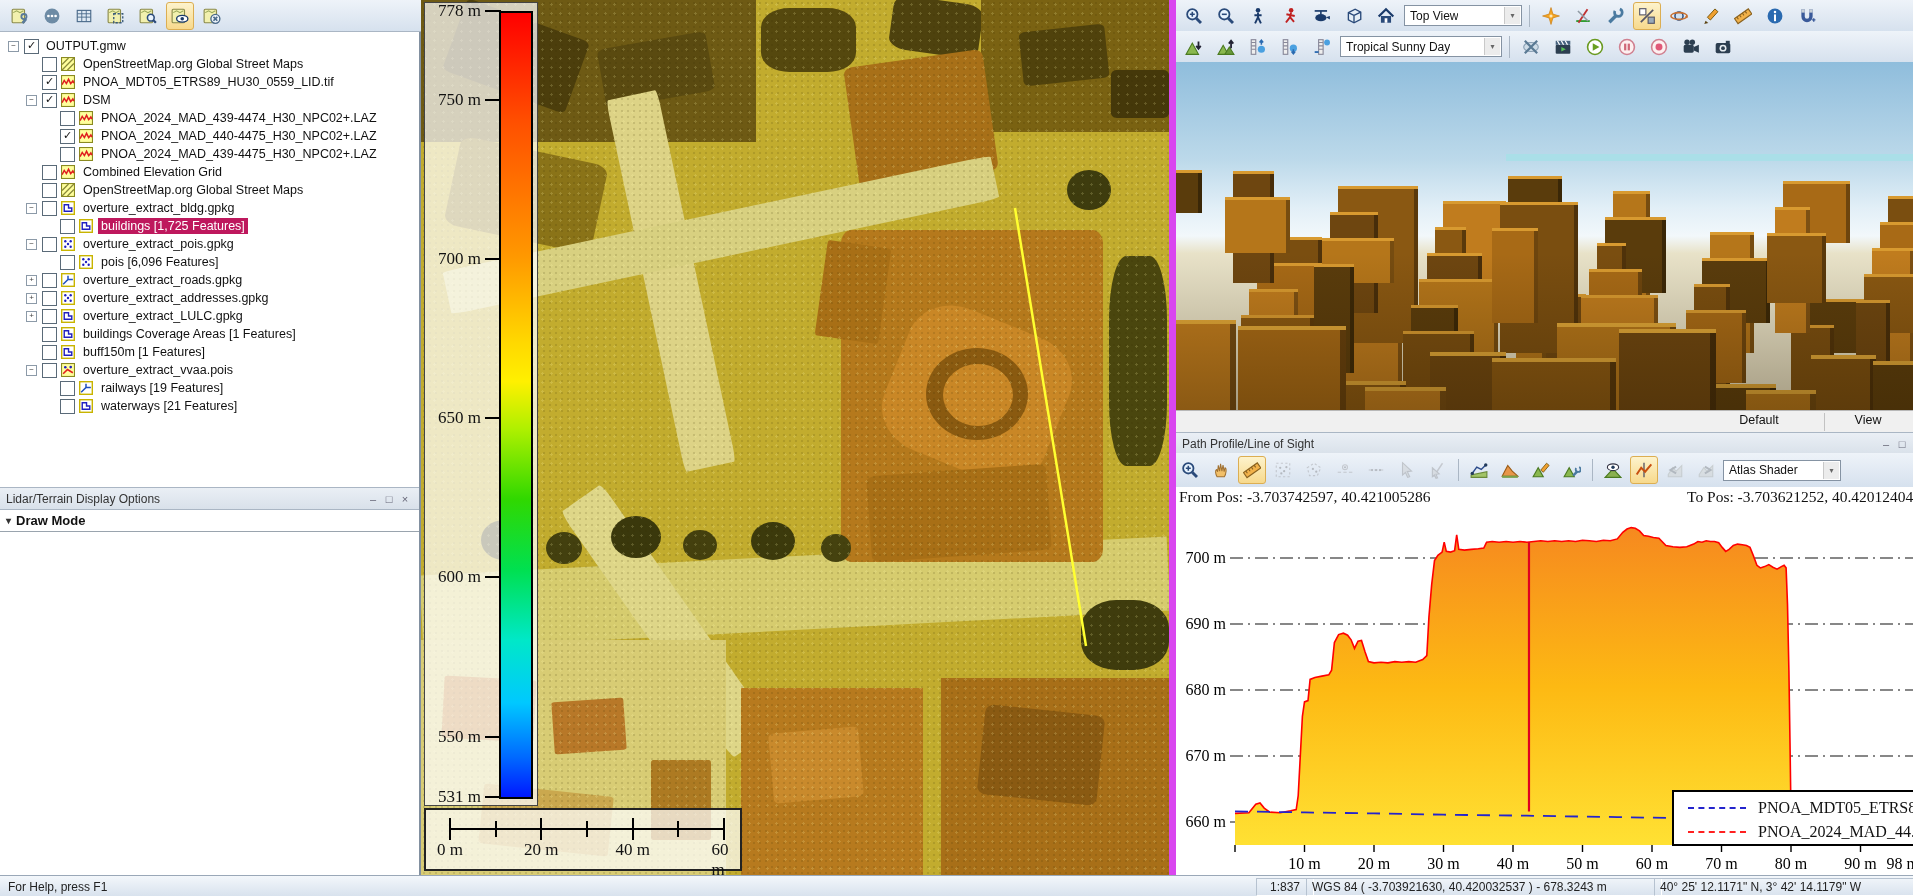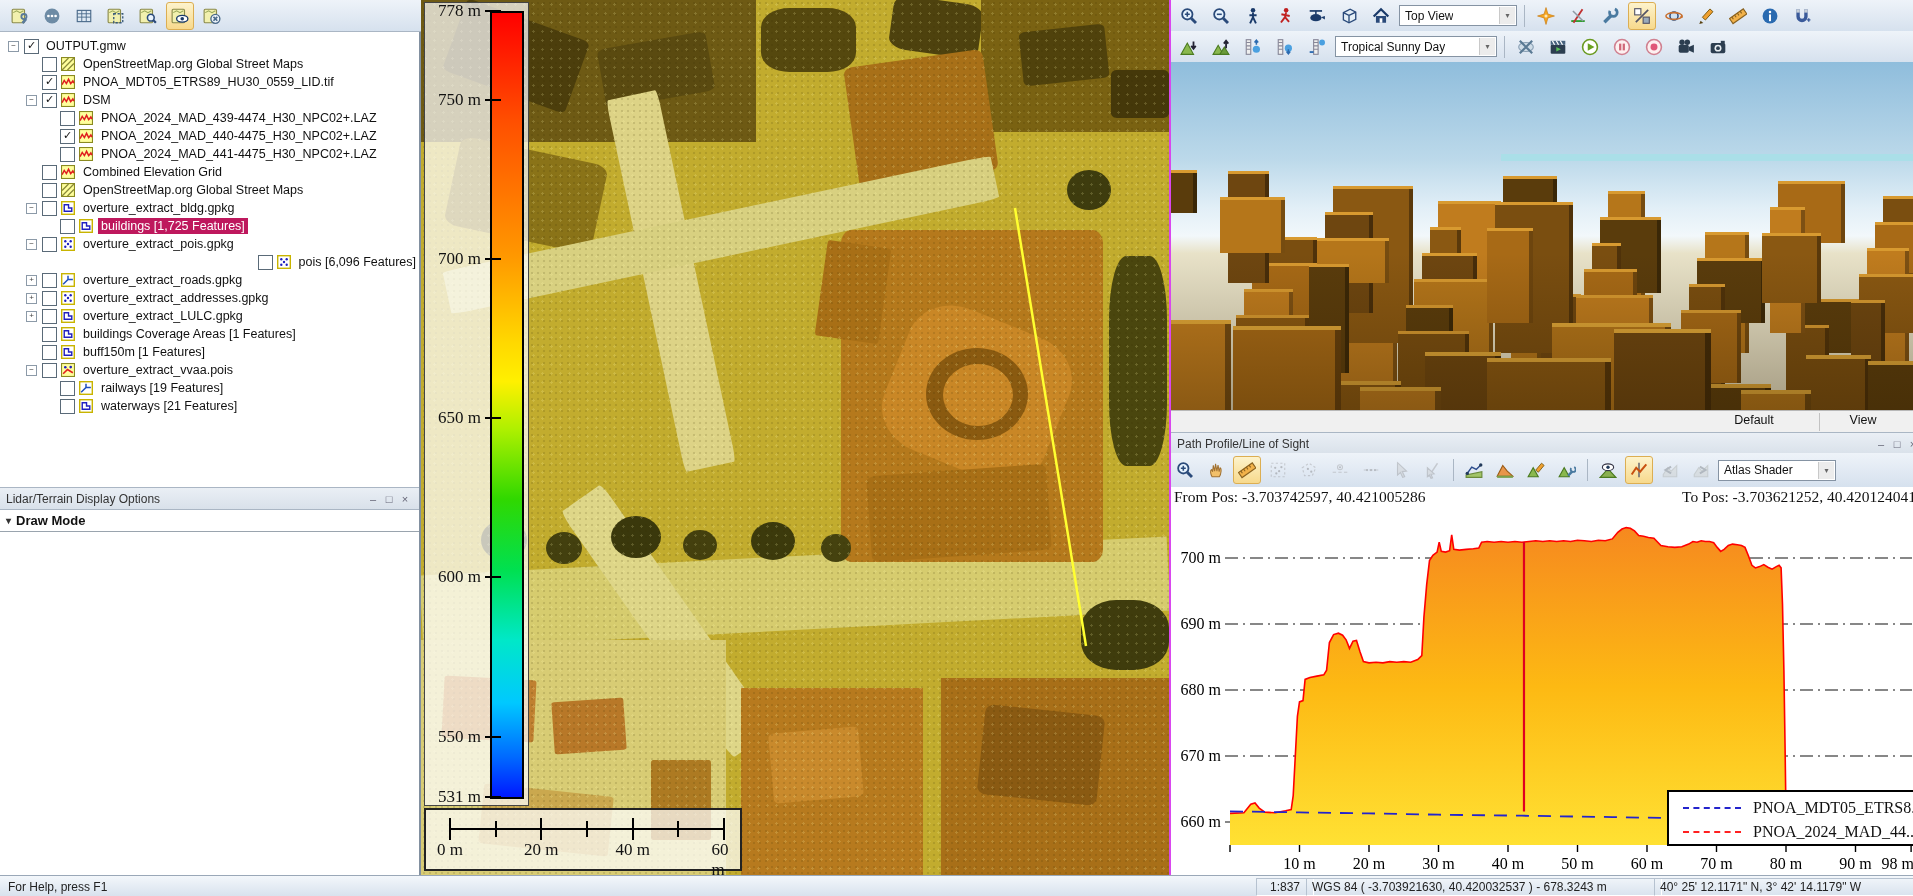--- a/index.html
+++ b/index.html
@@ -51,7 +51,7 @@
            background-size:6px 6px;opacity:.5;}
   #speckle2{position:absolute;inset:0;background-image:radial-gradient(rgba(255,250,170,.5) 1px,transparent 1.4px);
            background-size:9px 9px;opacity:.35;}
-  #elev-legend{position:absolute;left:3px;top:2px;width:105px;height:804px;
+  #elev-legend{position:absolute;left:3px;top:2px;width:114px;height:804px;
      background:rgba(255,255,255,.72);border:1px solid #444;box-sizing:border-box;}
   #colorbar{position:absolute;right:4px;top:8px;width:34px;height:788px;border:2px solid #000;box-sizing:border-box;
      background:linear-gradient(#ff0000,#ff5000 14%,#ff9800 31%,#ffd800 42%,#fff000 47%,#b0f000 53%,#30d800 62%,#00e050 71%,#00e8c8 80%,#00c8ff 88%,#0068ff 95%,#0018ff 100%);}

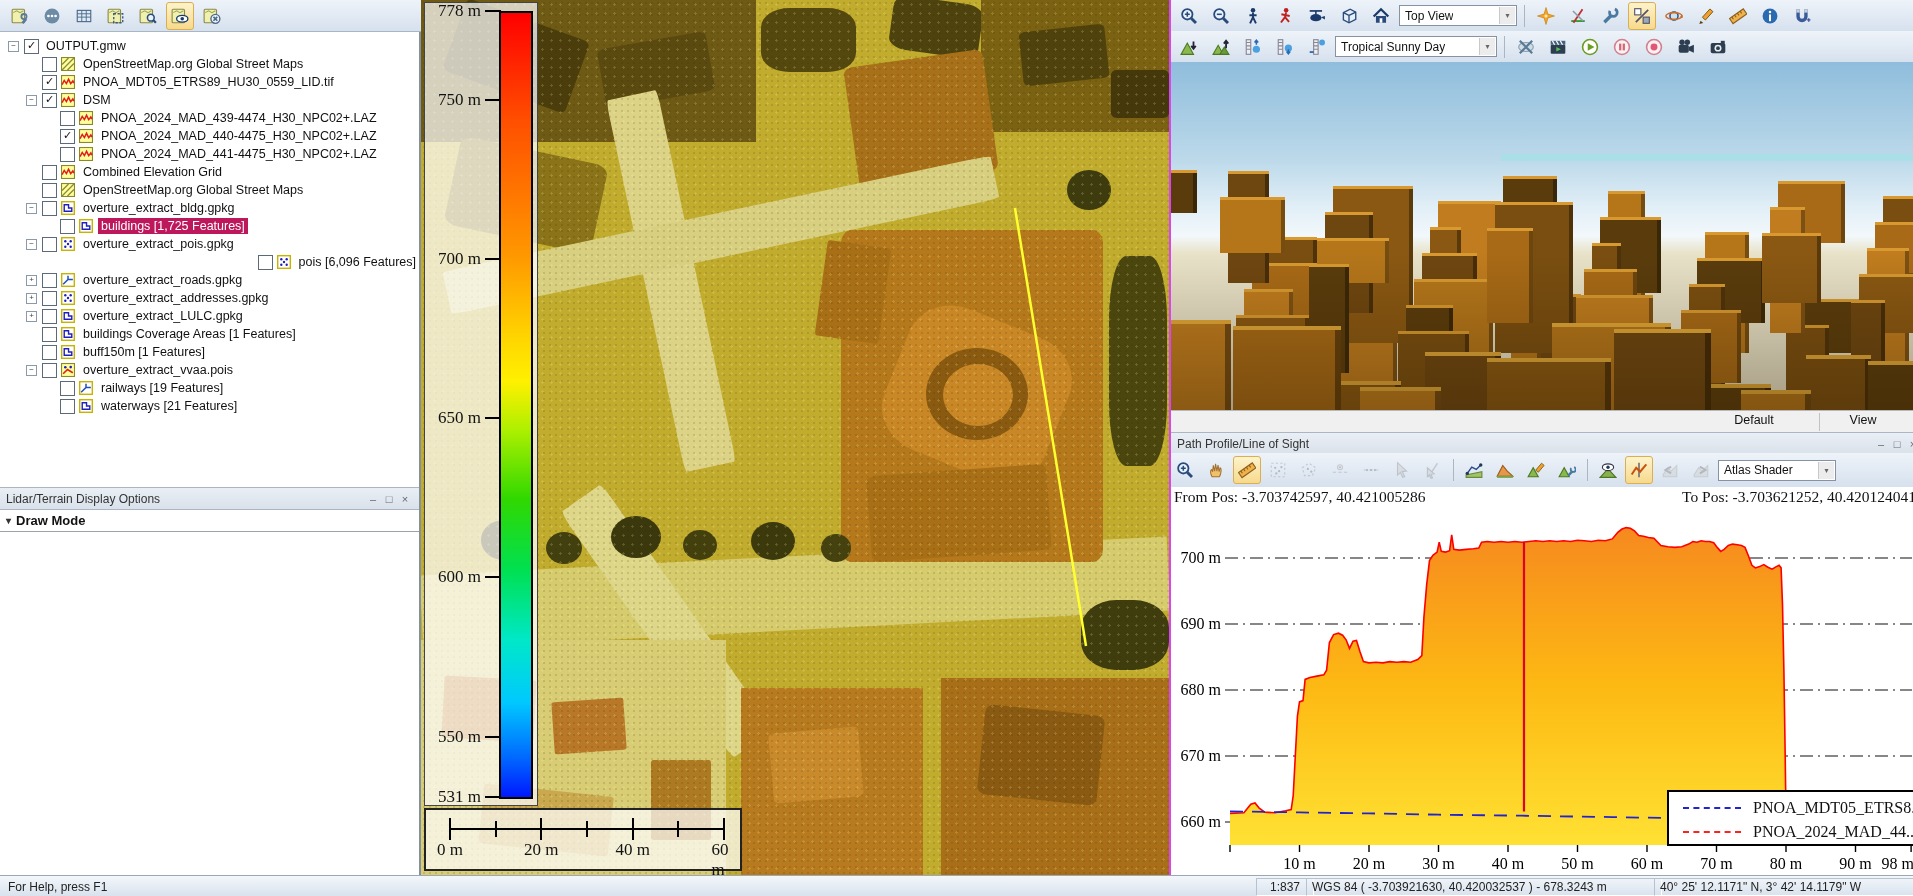--- a/index.html
+++ b/index.html
@@ -64,7 +64,7 @@
   .sblabel{position:absolute;font-size:17px;transform:translateX(-50%);top:30px;}
   
   #rp{position:absolute;left:1169px;top:0;width:744px;height:875px;background:#d946ef;
-      border-left:2px solid #d946ef;box-sizing:border-box;overflow:hidden;}
+      border-left:7px solid #d946ef;box-sizing:border-box;overflow:hidden;}
   #rt1{left:0;top:0;width:744px;height:31px;padding-left:4px;position:absolute;}
   #rt2{left:0;top:31px;width:744px;height:31px;padding-left:4px;position:absolute;}
   #view3d{position:absolute;left:0;top:62px;width:744px;height:348px;overflow:hidden;

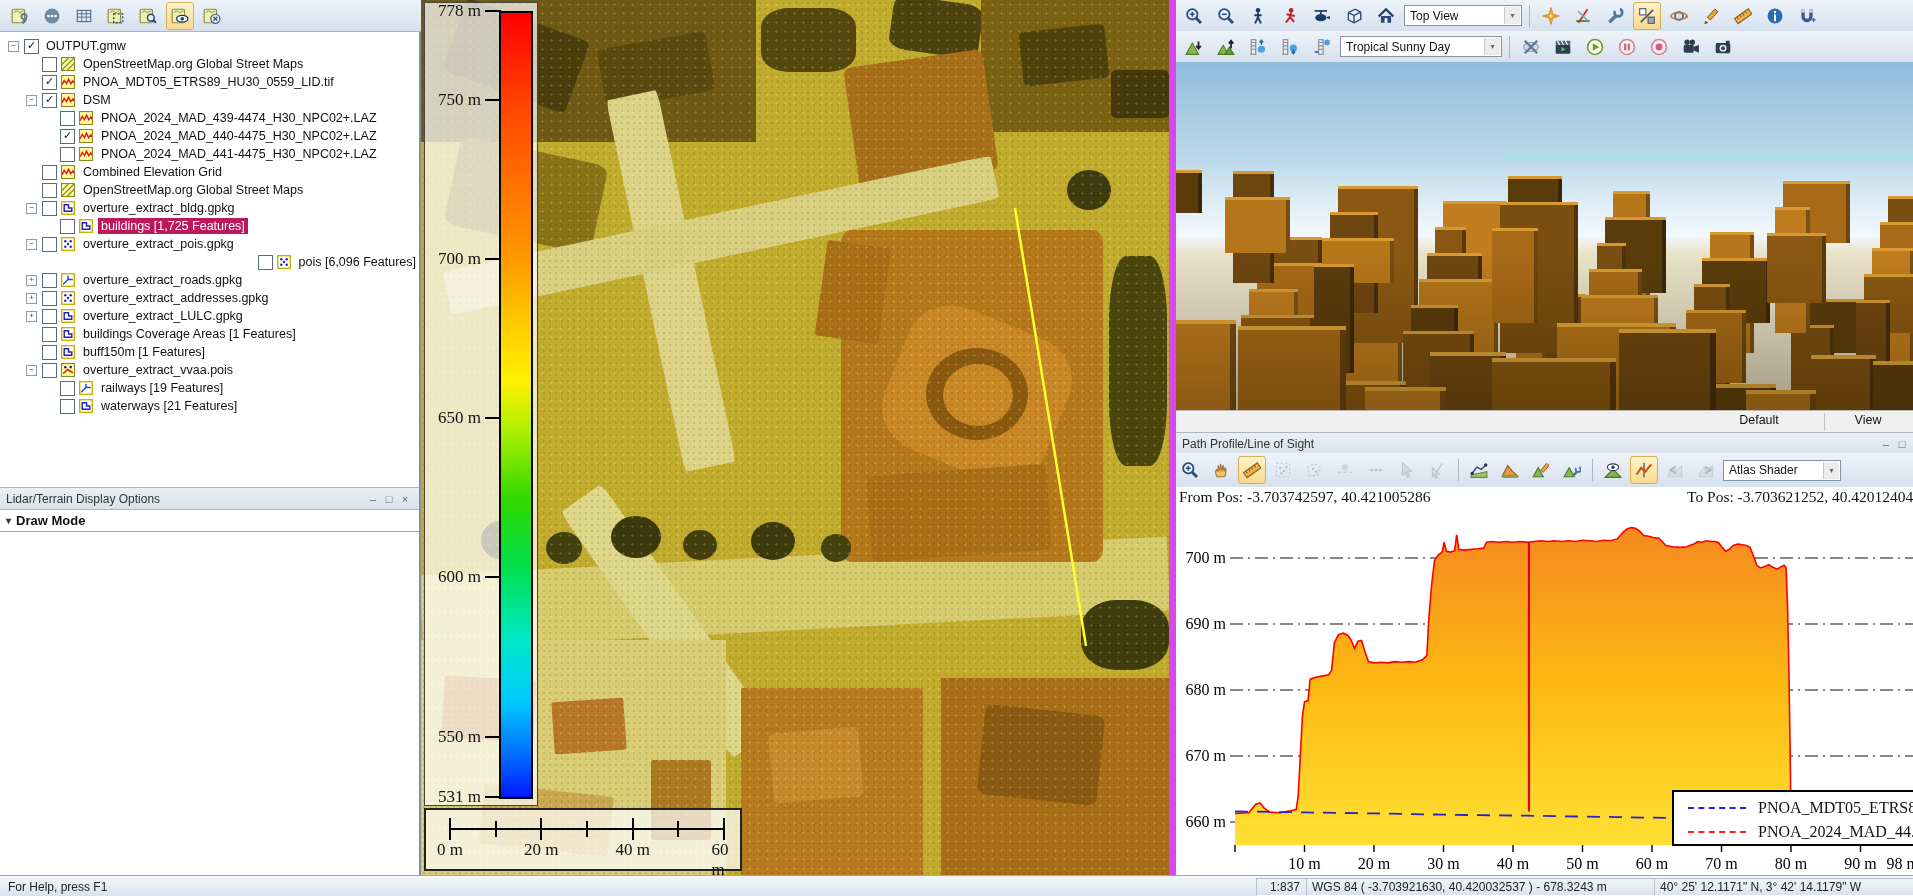--- a/index.html
+++ b/index.html
@@ -217,6 +217,15 @@
             <rect x=".5" y=".5" width="12" height="12" fill="#ffff9c" stroke="#8a8a20"></rect>
             <polyline points="1,9 3,5 5,8 7,4 9,8 11,5.5 12,7.5" fill="none" stroke="#e02020" stroke-width="1.4"></polyline>
           </svg></span>
+        <span class="tlabel">PNOA_2024_MAD_439-4475_H30_NPC02+.LAZ</span>
+      </div>
+      <div class="trow" style="padding-left: 44px;">
+        <span class="exp"></span>
+        <span class="cb"></span>
+        <span class="ticon"><svg viewBox="0 0 13 13">
+            <rect x=".5" y=".5" width="12" height="12" fill="#ffff9c" stroke="#8a8a20"></rect>
+            <polyline points="1,9 3,5 5,8 7,4 9,8 11,5.5 12,7.5" fill="none" stroke="#e02020" stroke-width="1.4"></polyline>
+          </svg></span>
         <span class="tlabel">PNOA_2024_MAD_441-4475_H30_NPC02+.LAZ</span>
       </div>
       <div class="trow" style="padding-left: 26px;">

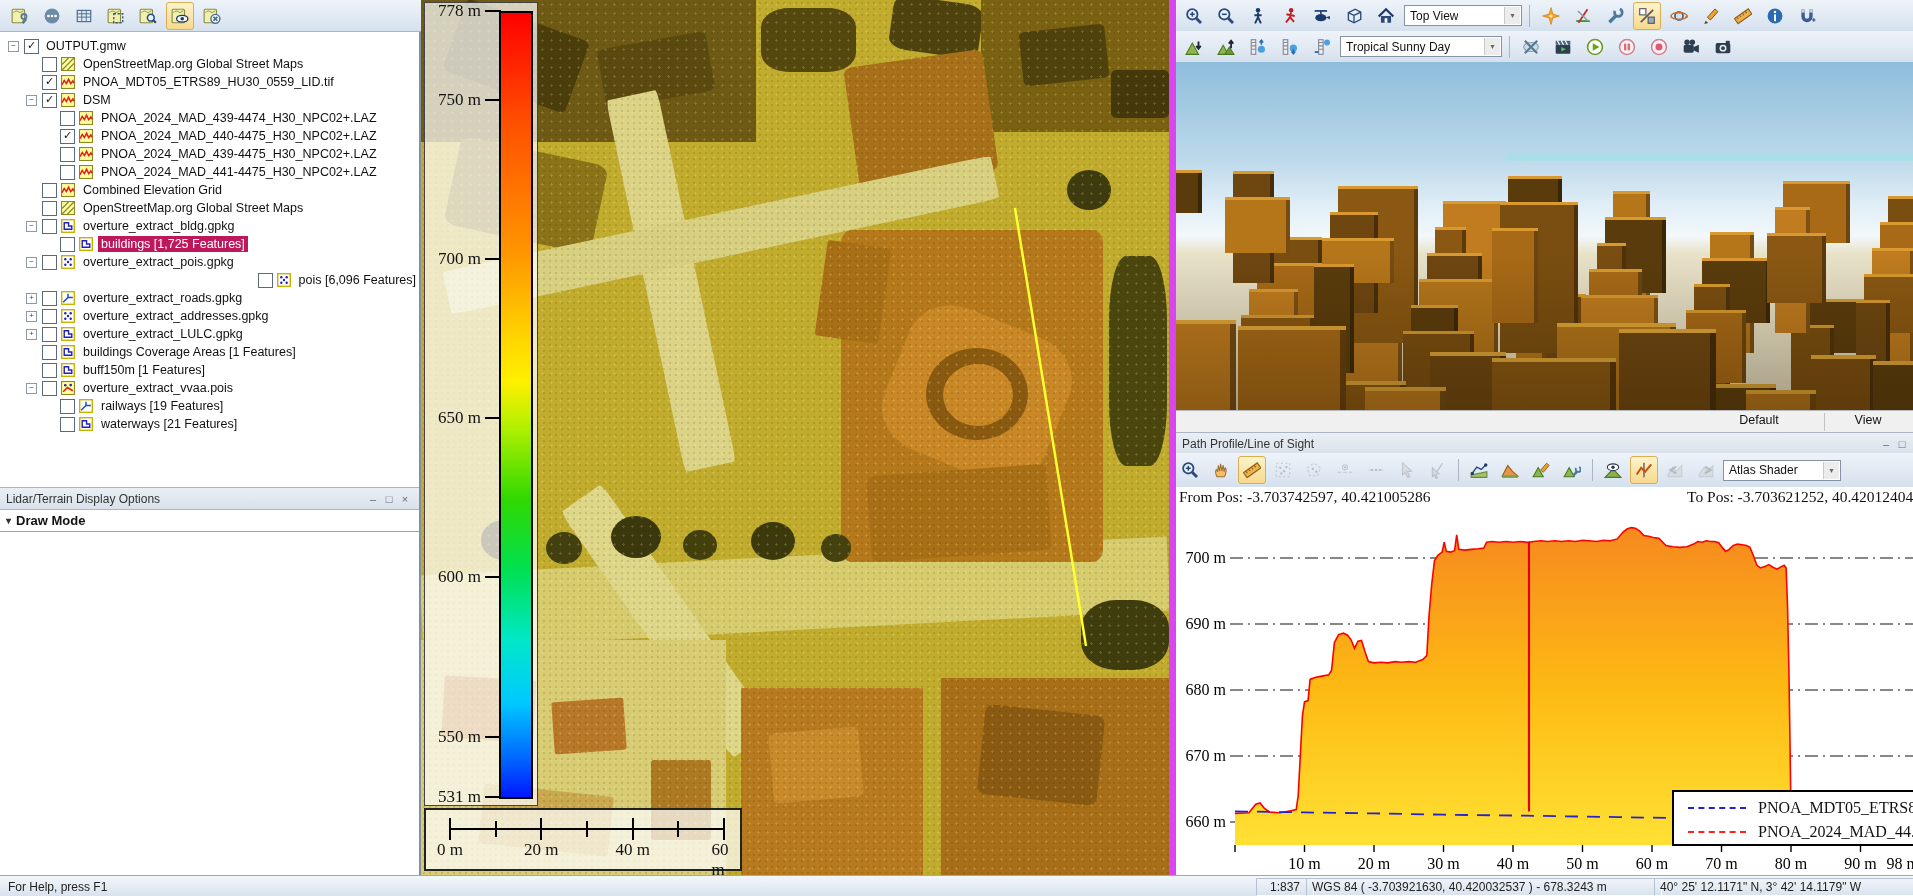--- a/index.html
+++ b/index.html
@@ -219,15 +219,6 @@
           </svg></span>
         <span class="tlabel">PNOA_2024_MAD_439-4475_H30_NPC02+.LAZ</span>
       </div>
-      <div class="trow" style="padding-left: 44px;">
-        <span class="exp"></span>
-        <span class="cb"></span>
-        <span class="ticon"><svg viewBox="0 0 13 13">
-            <rect x=".5" y=".5" width="12" height="12" fill="#ffff9c" stroke="#8a8a20"></rect>
-            <polyline points="1,9 3,5 5,8 7,4 9,8 11,5.5 12,7.5" fill="none" stroke="#e02020" stroke-width="1.4"></polyline>
-          </svg></span>
-        <span class="tlabel">PNOA_2024_MAD_441-4475_H30_NPC02+.LAZ</span>
-      </div>
       <div class="trow" style="padding-left: 26px;">
         <span class="exp"></span>
         <span class="cb"></span>

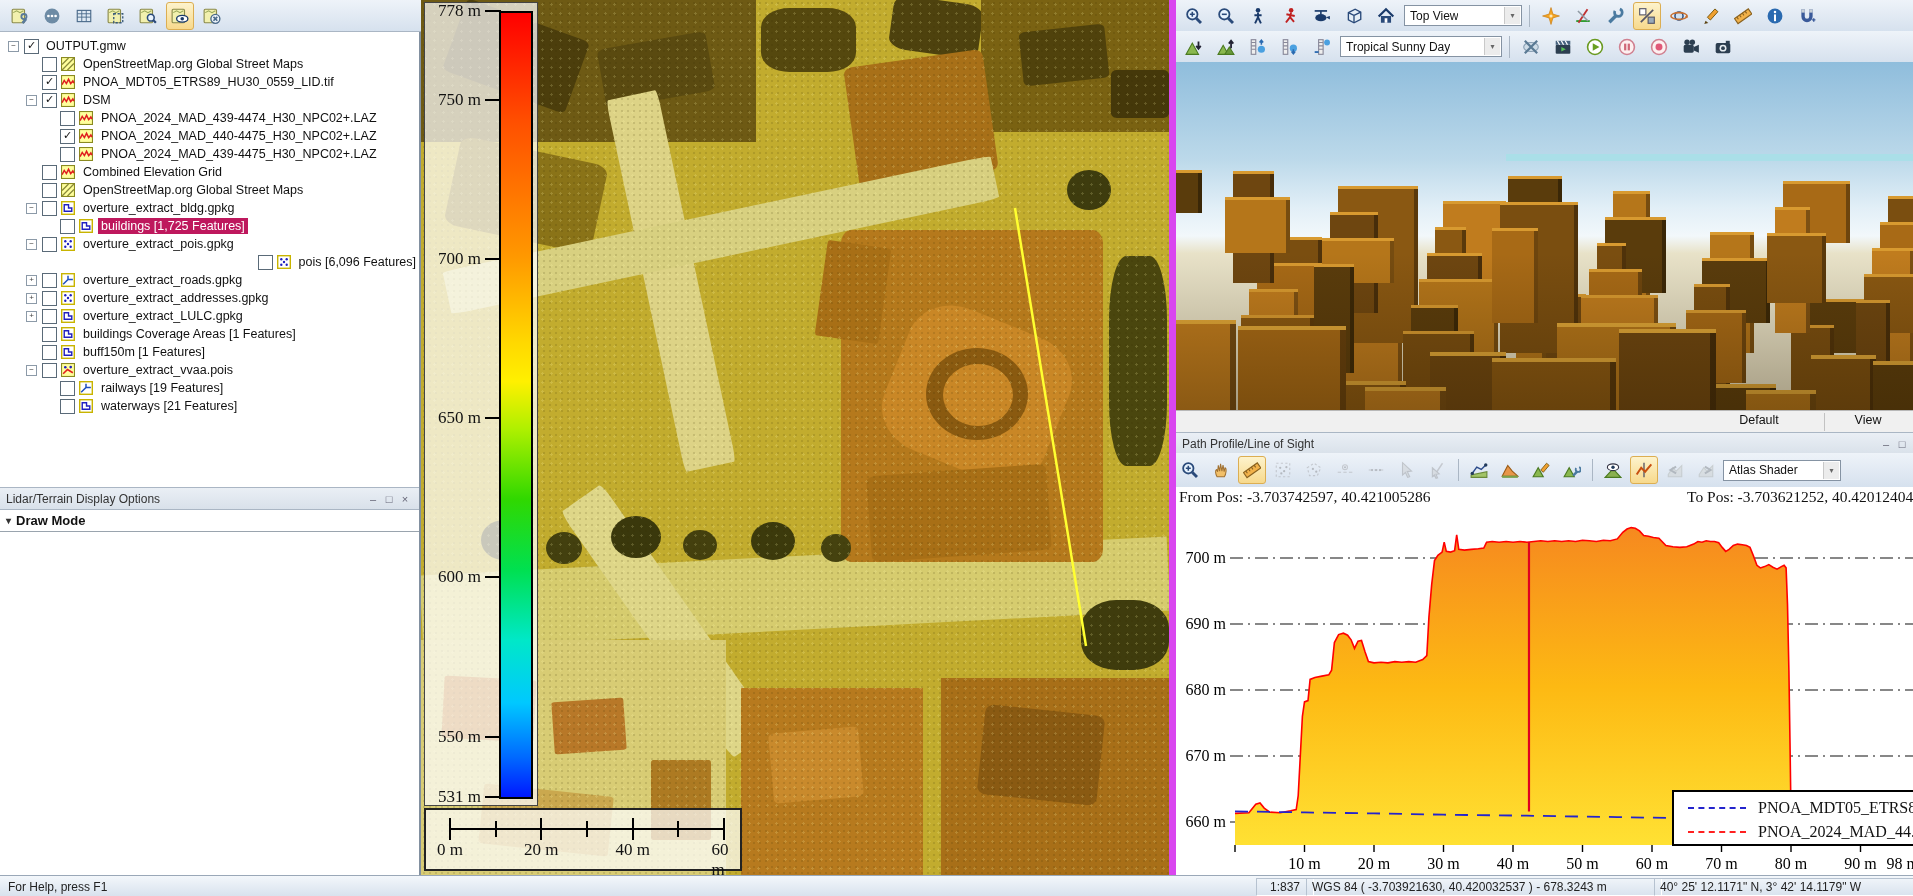--- a/index.html
+++ b/index.html
@@ -274,7 +274,7 @@
           </svg></span>
         <span class="tlabel">overture_extract_pois.gpkg</span>
       </div>
-      <div class="trow" style="padding-left: 25px; justify-content: flex-end;">
+      <div class="trow" style="padding-left: 44px;">
         <span class="exp"></span>
         <span class="cb"></span>
         <span class="ticon"><svg viewBox="0 0 13 13">

